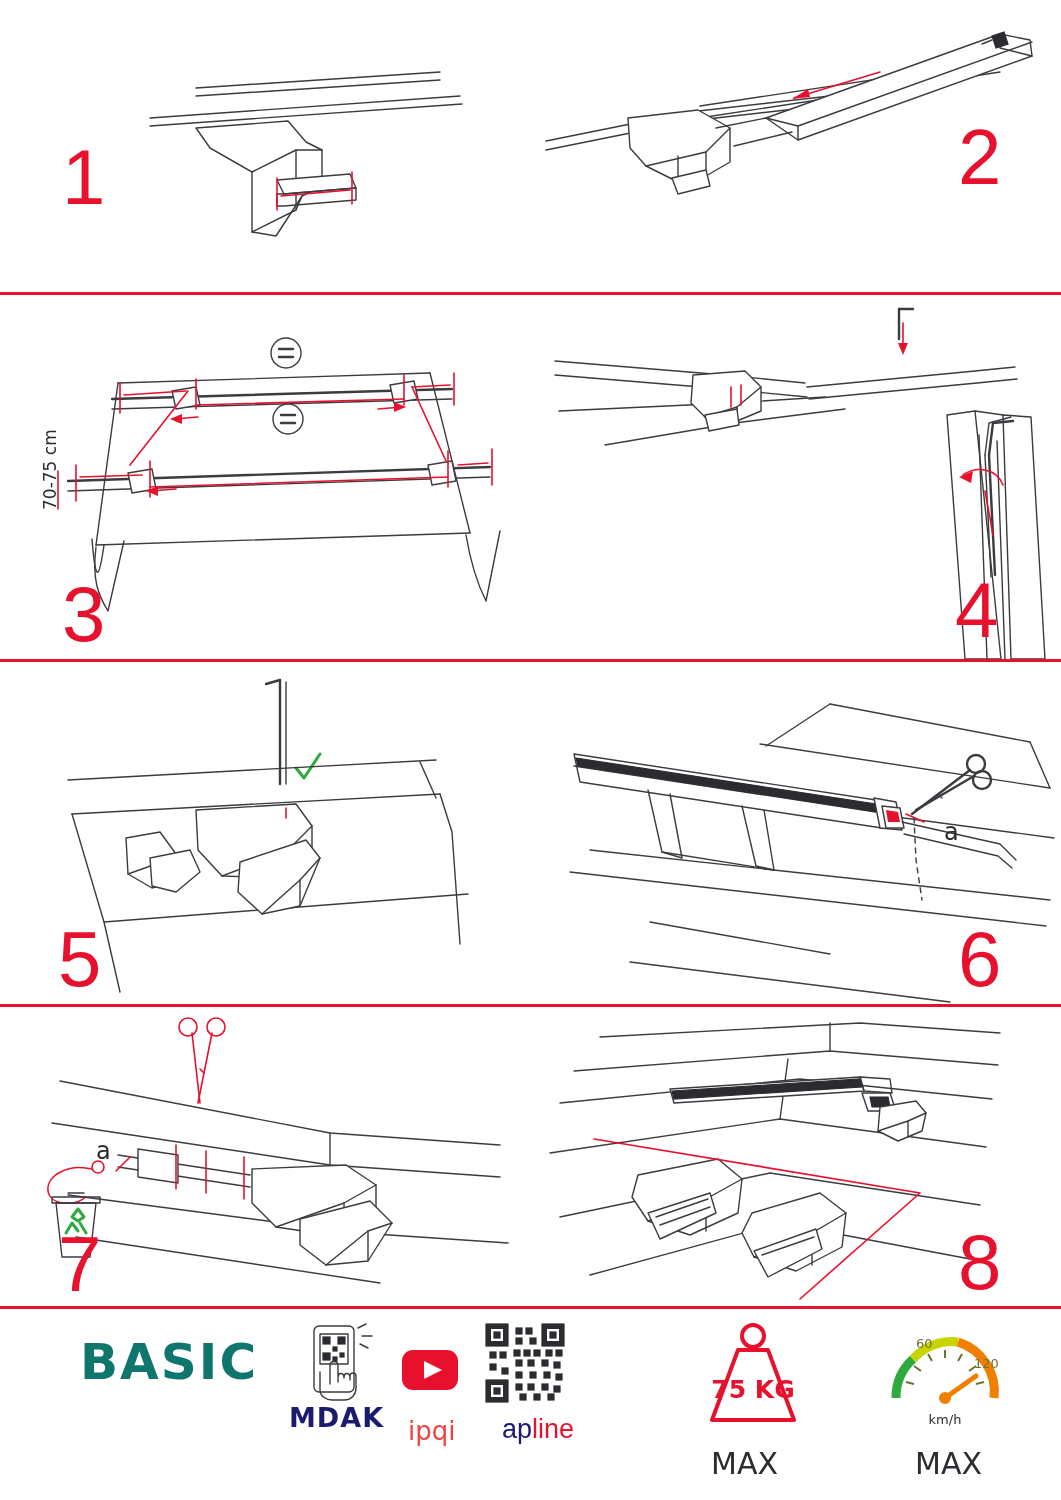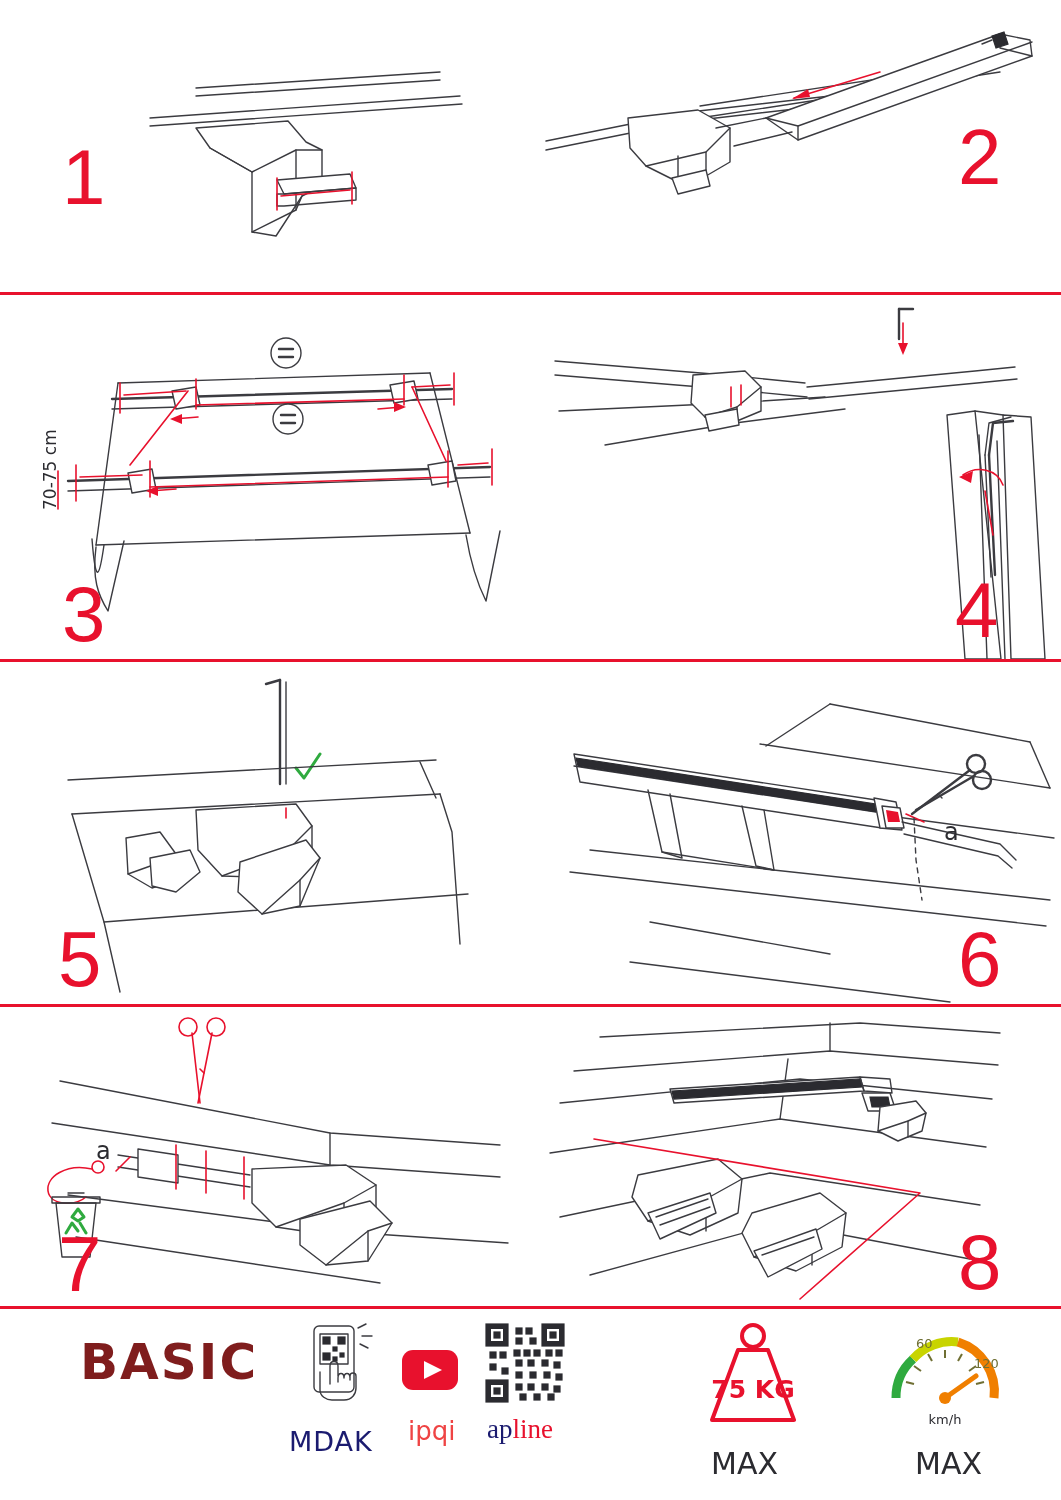--- a/index.html
+++ b/index.html
@@ -72,7 +72,7 @@
     top: 27px;
     font-size: 50px;
     letter-spacing: 2px;
-    color: #7f1d1d;
+    color: #0f766e;
     font-family: "DejaVu Sans", sans-serif;
     font-weight: 700;
   }

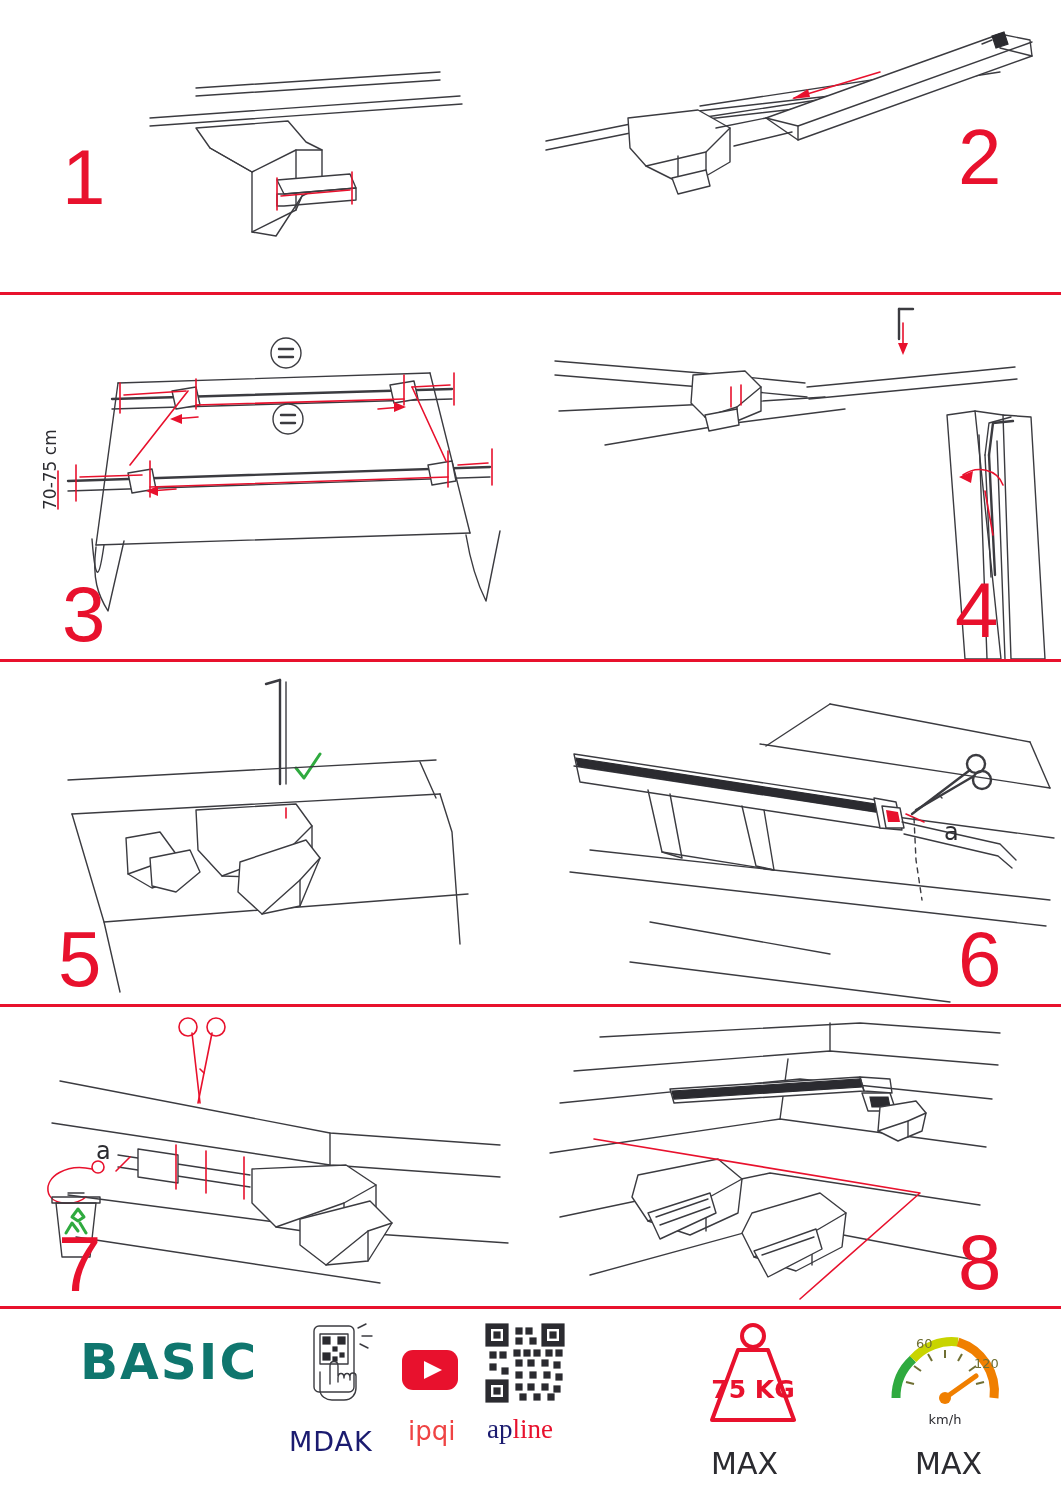--- a/index.html
+++ b/index.html
@@ -90,10 +90,10 @@
   .lbl-mdak {
     position: absolute;
     left: 289px;
-    top: 120px;
+    top: 96px;
     font-size: 27px;
     font-family: "DejaVu Sans", sans-serif;
-    font-weight: 400;
+    font-weight: 700;
     color: #1b1b6f;
     letter-spacing: 1px;
   }

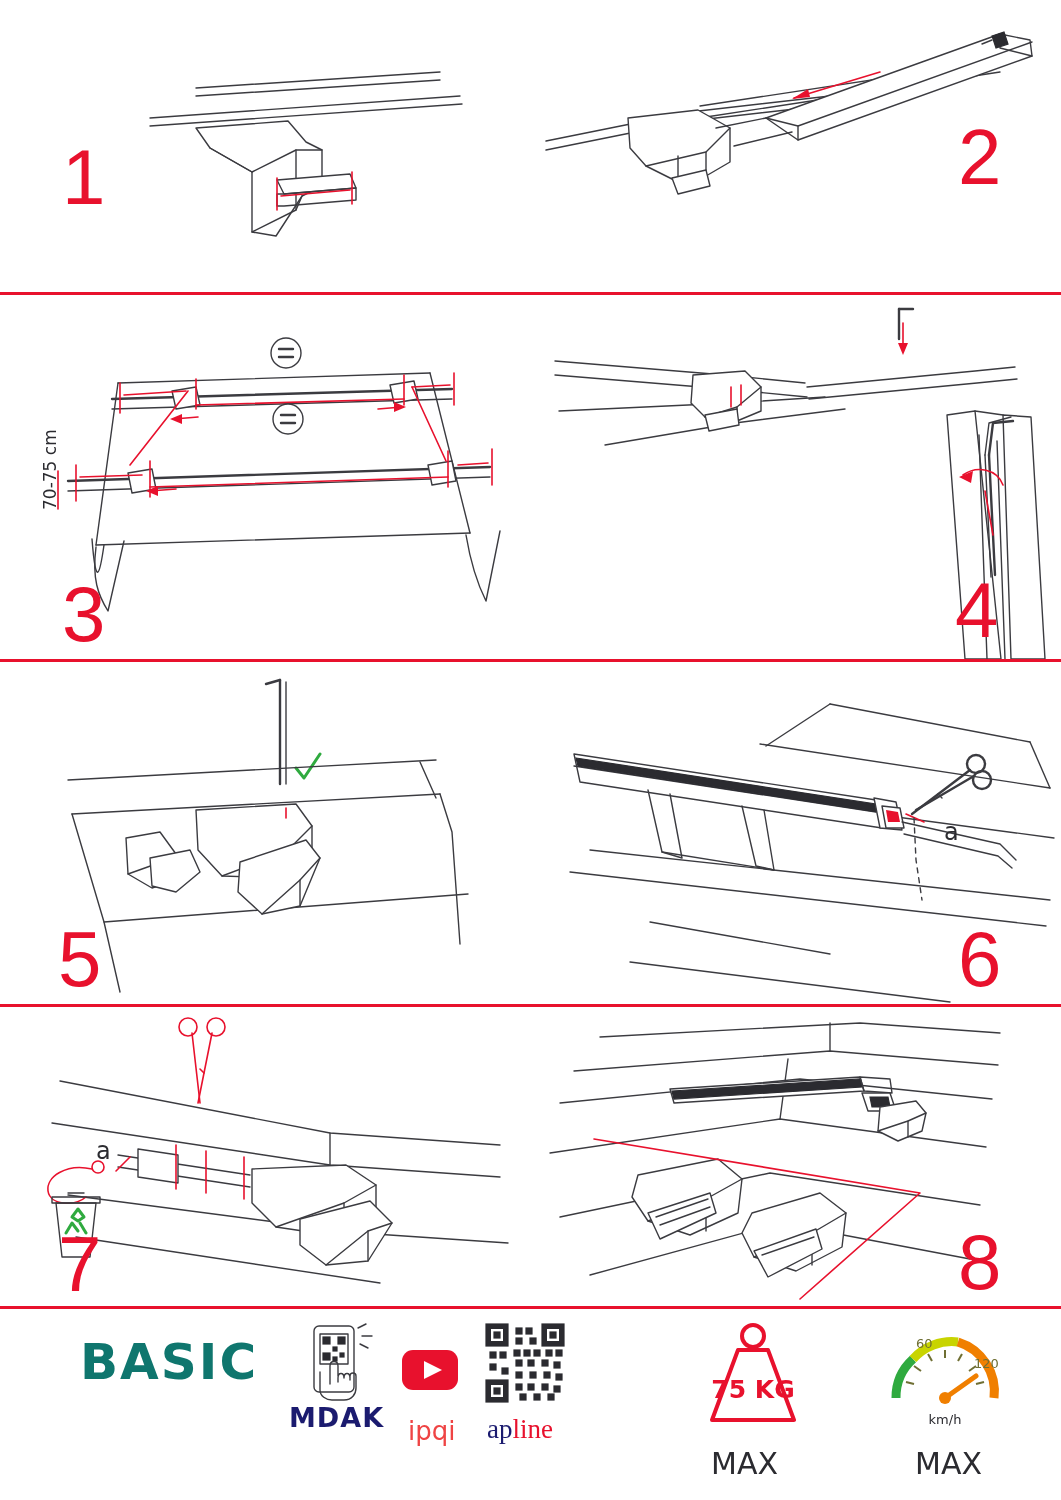--- a/index.html
+++ b/index.html
@@ -107,10 +107,10 @@
   }
   .lbl-apline {
     position: absolute;
-    left: 487px;
+    left: 502px;
     top: 108px;
     font-size: 27px;
-    font-family: Liberation Serif, serif;
+    font-family: Liberation Sans, sans-serif;
     color: #1b1b6f;
   }
   .lbl-apline .ln { color: #e8112d; }

